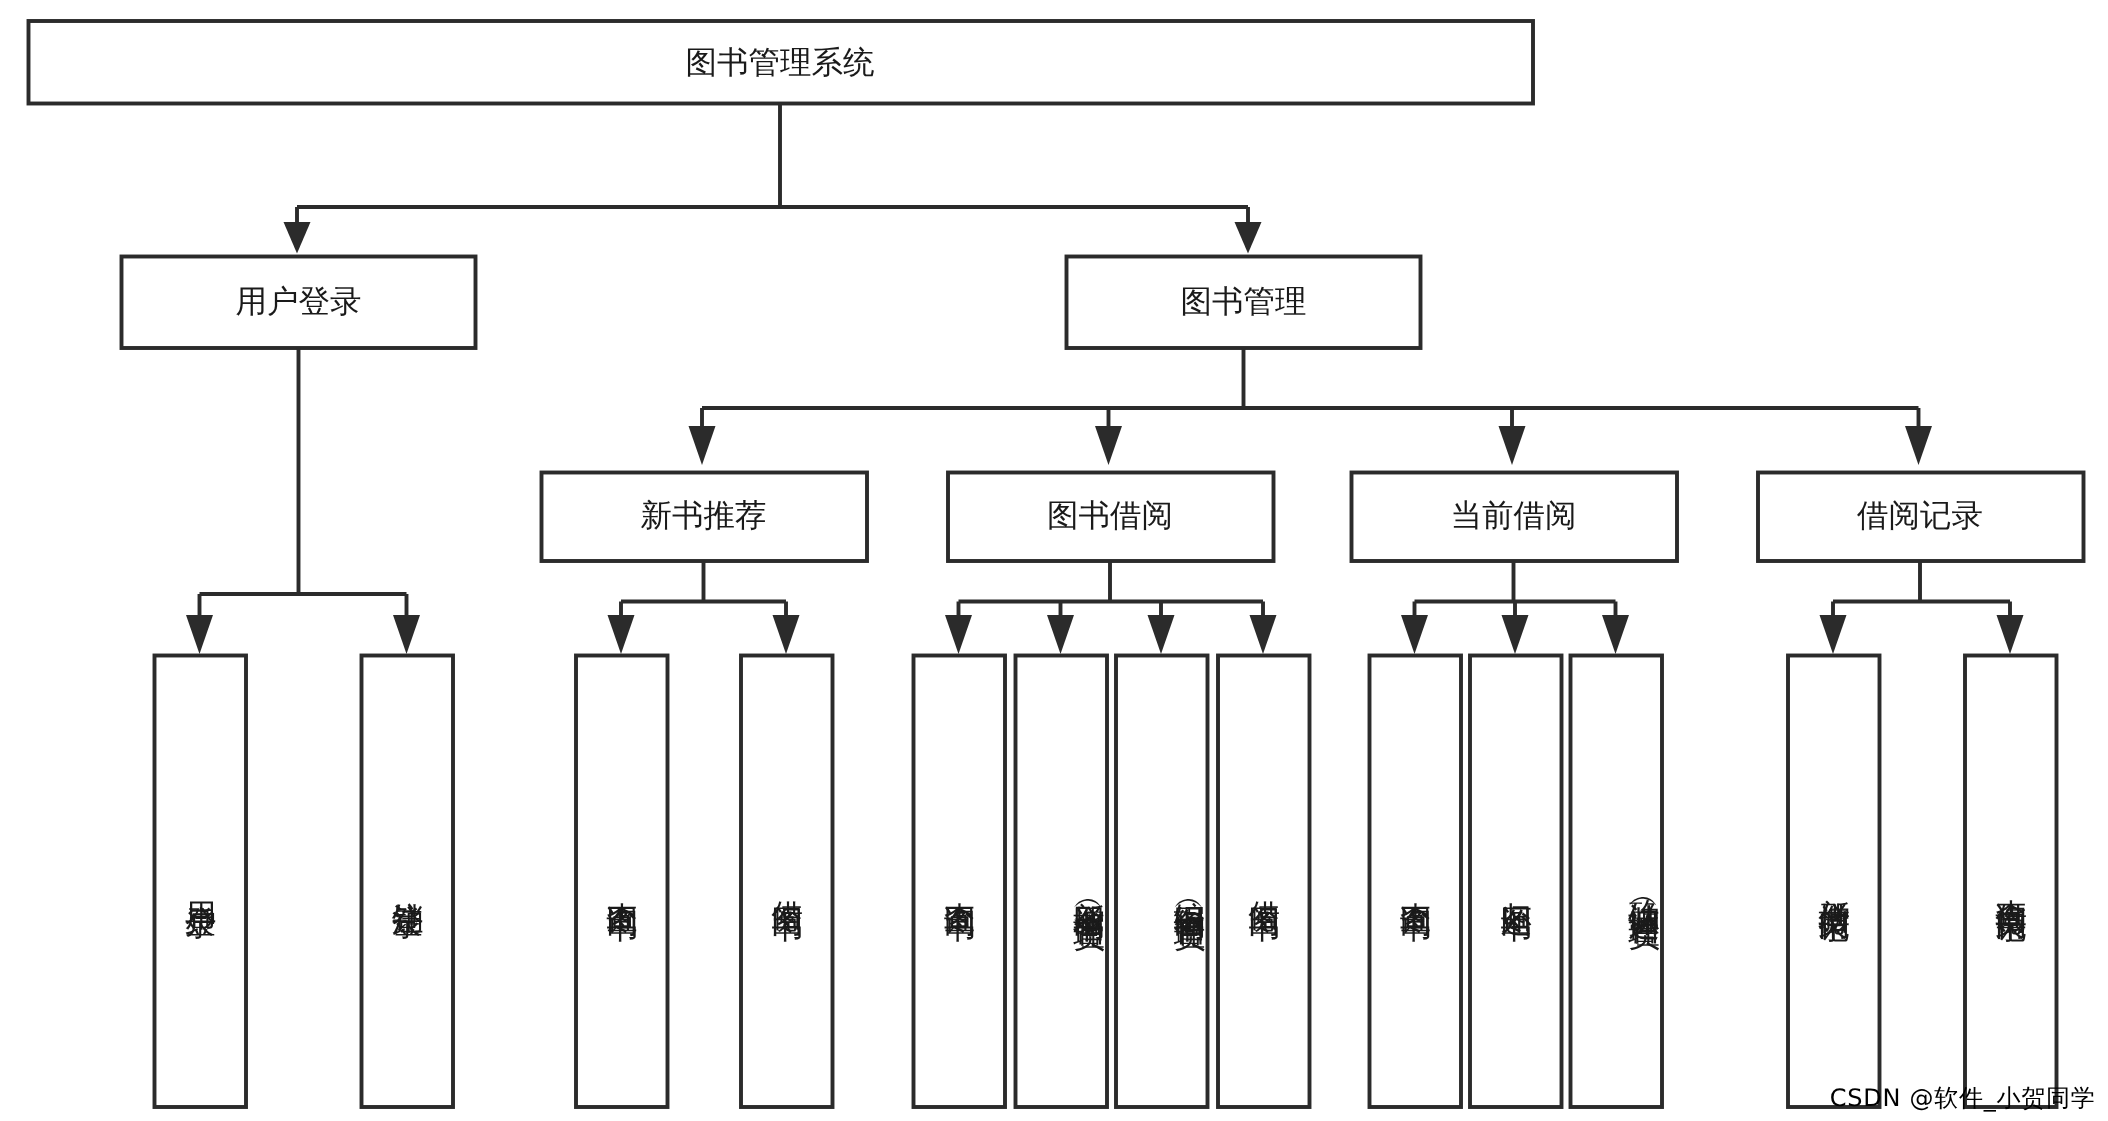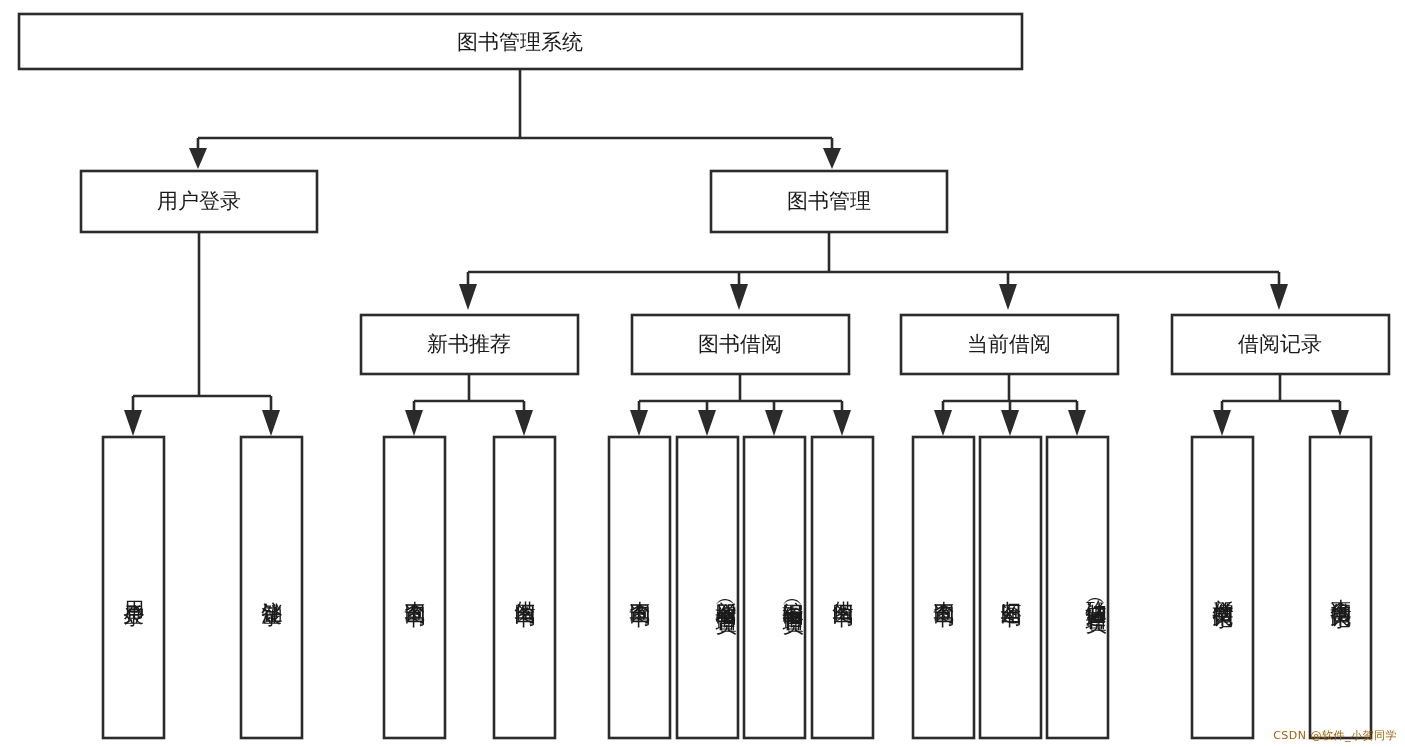--- a/index.html
+++ b/index.html
@@ -69,8 +69,8 @@
     right: 8px;
     bottom: 4px;
     font-family: "DejaVu Sans", "Liberation Sans", sans-serif;
-    font-size: 11px;
-    color: #a16207;
+    font-size: 16px;
+    color: #000000;
     letter-spacing: 0.5px;
     white-space: nowrap;
   }

